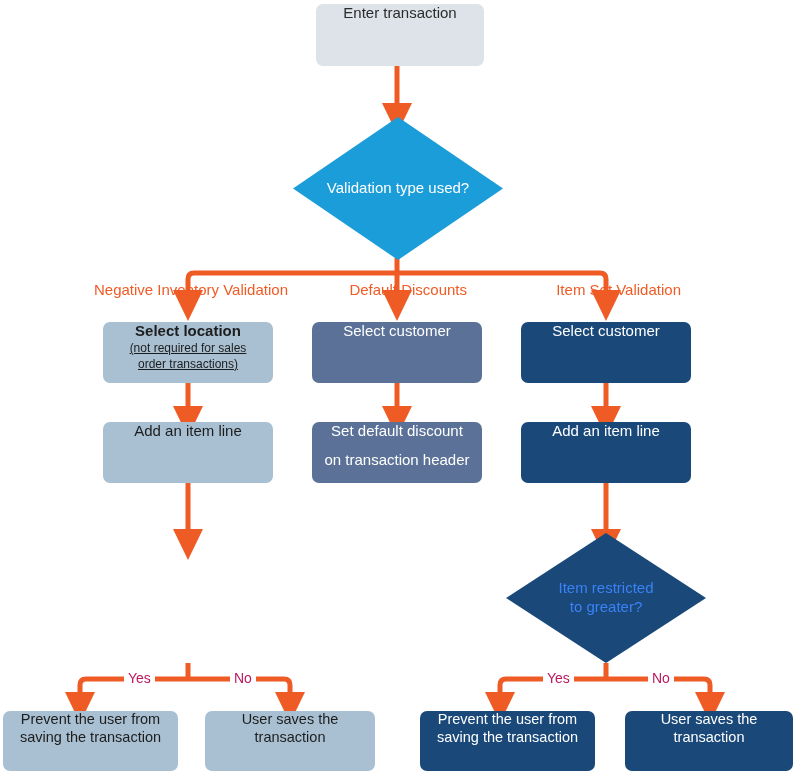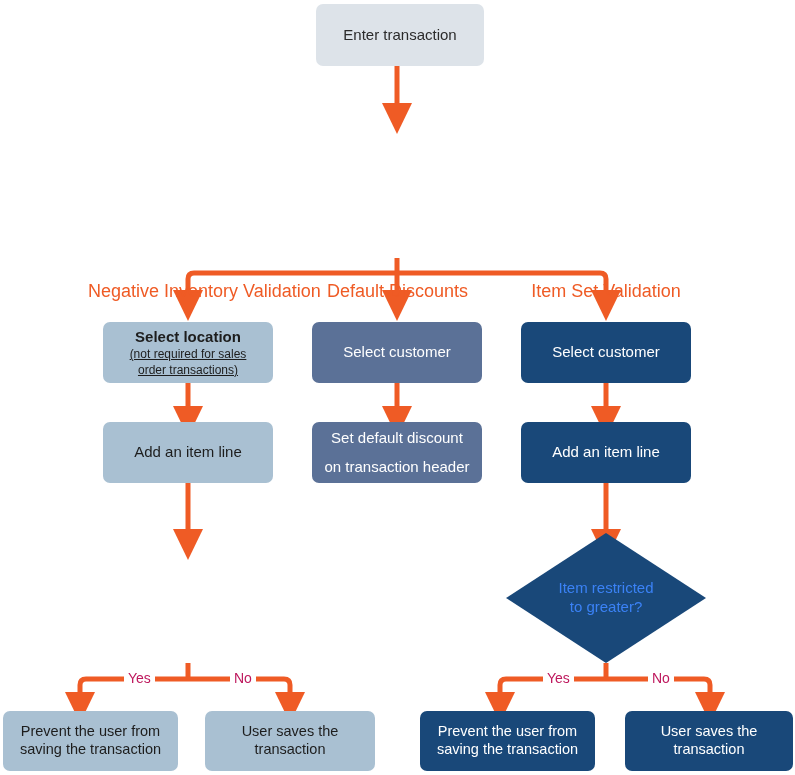--- a/index.html
+++ b/index.html
@@ -29,7 +29,7 @@
     display: flex;
     flex-direction: column;
     align-items: center;
-    justify-content: center;
+    justify-content: flex-start;
     text-align: center;
     border-radius: 7px;
     line-height: 1.22;

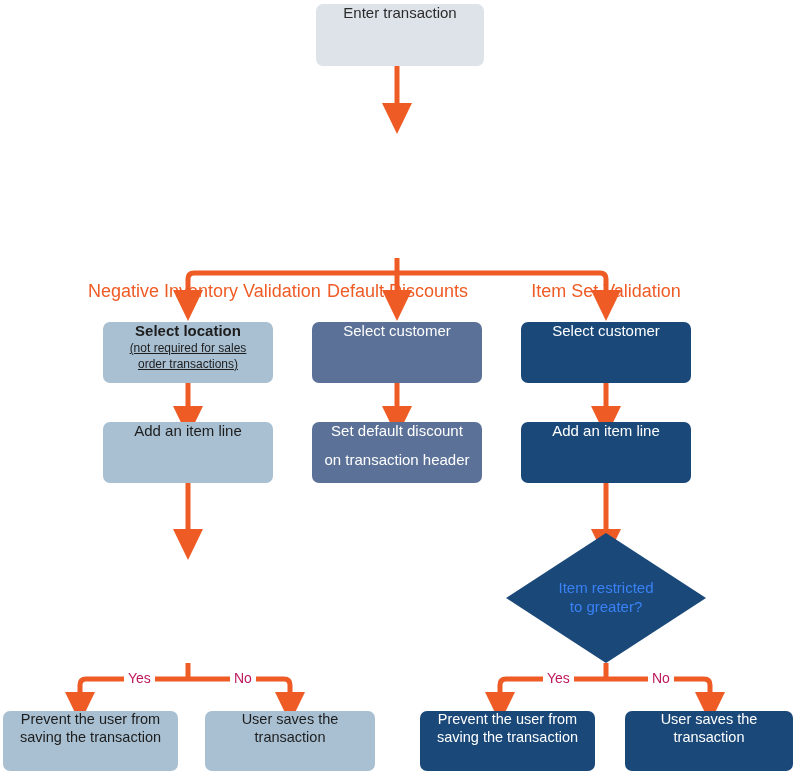--- a/index.html
+++ b/index.html
@@ -152,6 +152,12 @@
     <span class="main">Enter transaction</span>
   </div>
 
+  <div class="diamond d-cyan" style="left:293px; top:117px; width:210px; height:143px;">
+    <svg class="shape" viewBox="0 0 210 143" preserveAspectRatio="none" xmlns="http://www.w3.org/2000/svg">
+      <polygon points="105,0 210,71.5 105,143 0,71.5" fill="#1b9dd9"></polygon>
+    </svg>
+    <div class="dlabel">Validation type used?</div>
+  </div>
 
   <div class="branch-label" style="left:88px; top:281px; width:200px;">Negative Inventory Validation</div>
   <div class="branch-label" style="left:327px; top:281px; width:140px;">Default Discounts</div>

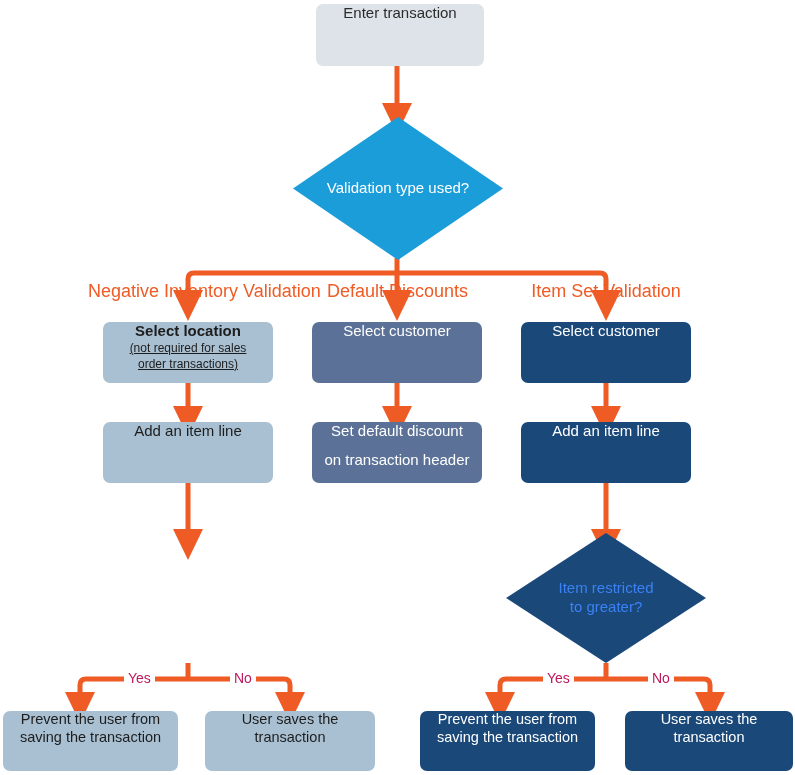--- a/index.html
+++ b/index.html
@@ -105,9 +105,9 @@
   .branch-label {
     position: absolute;
     color: #ef5b25;
-    font-size: 18px;
+    font-size: 15px;
     white-space: nowrap;
-    text-align: center;
+    text-align: right;
     z-index: 4;
   }
 </style>

